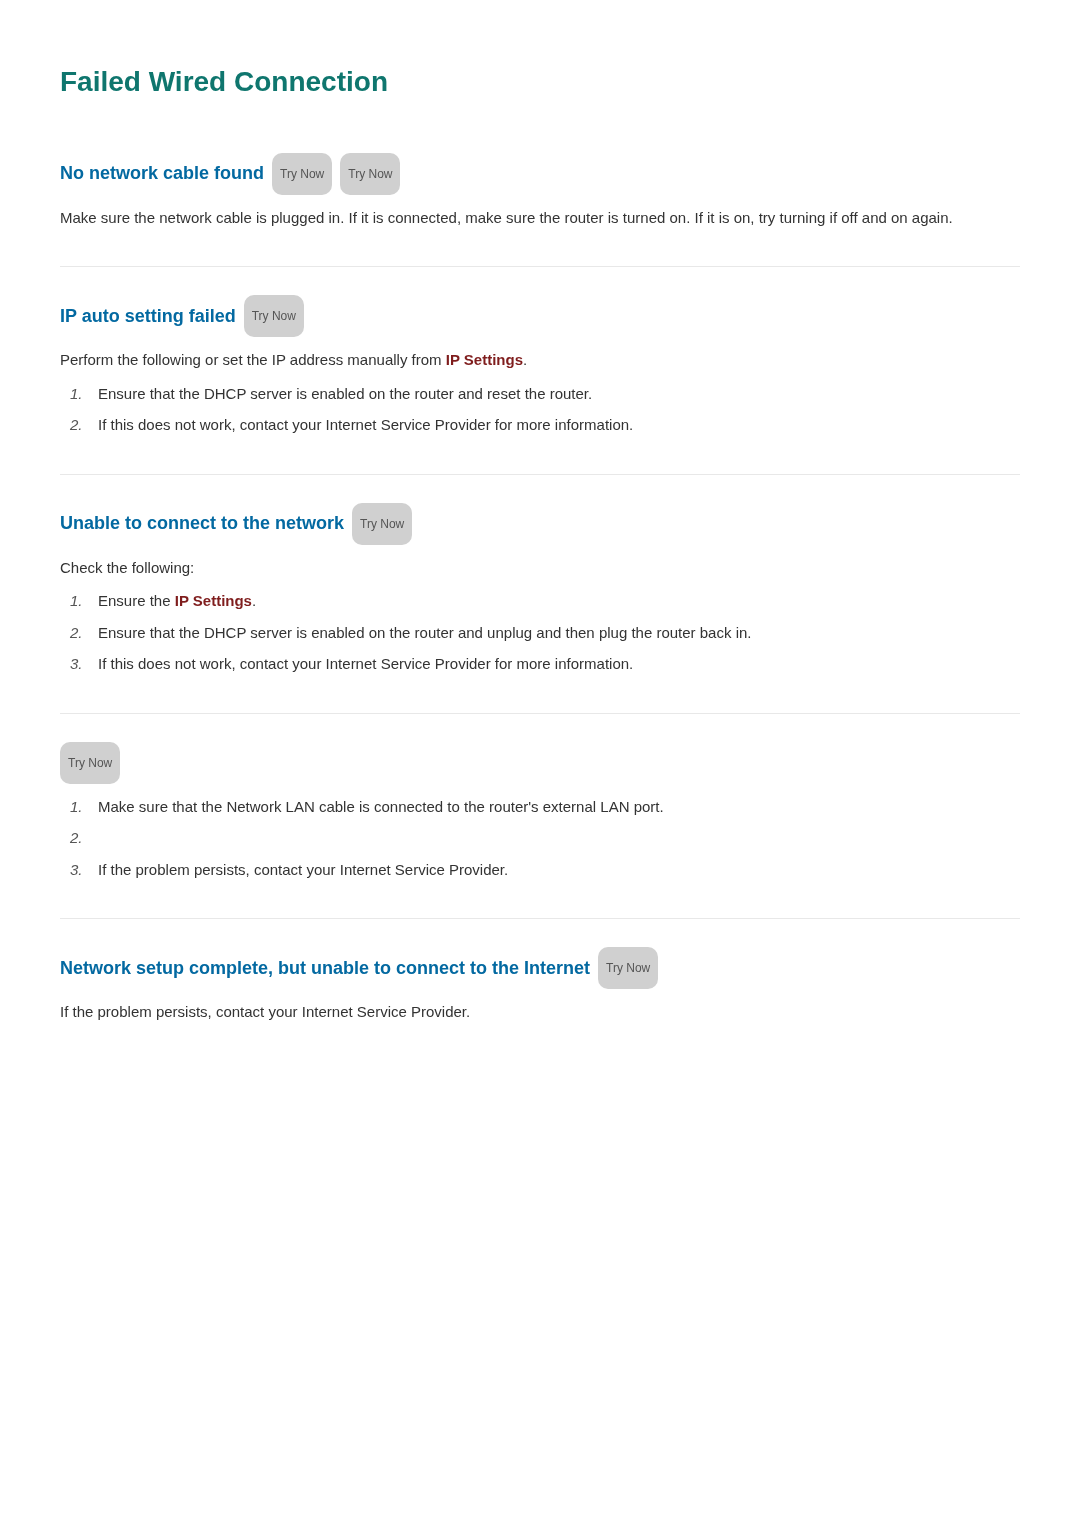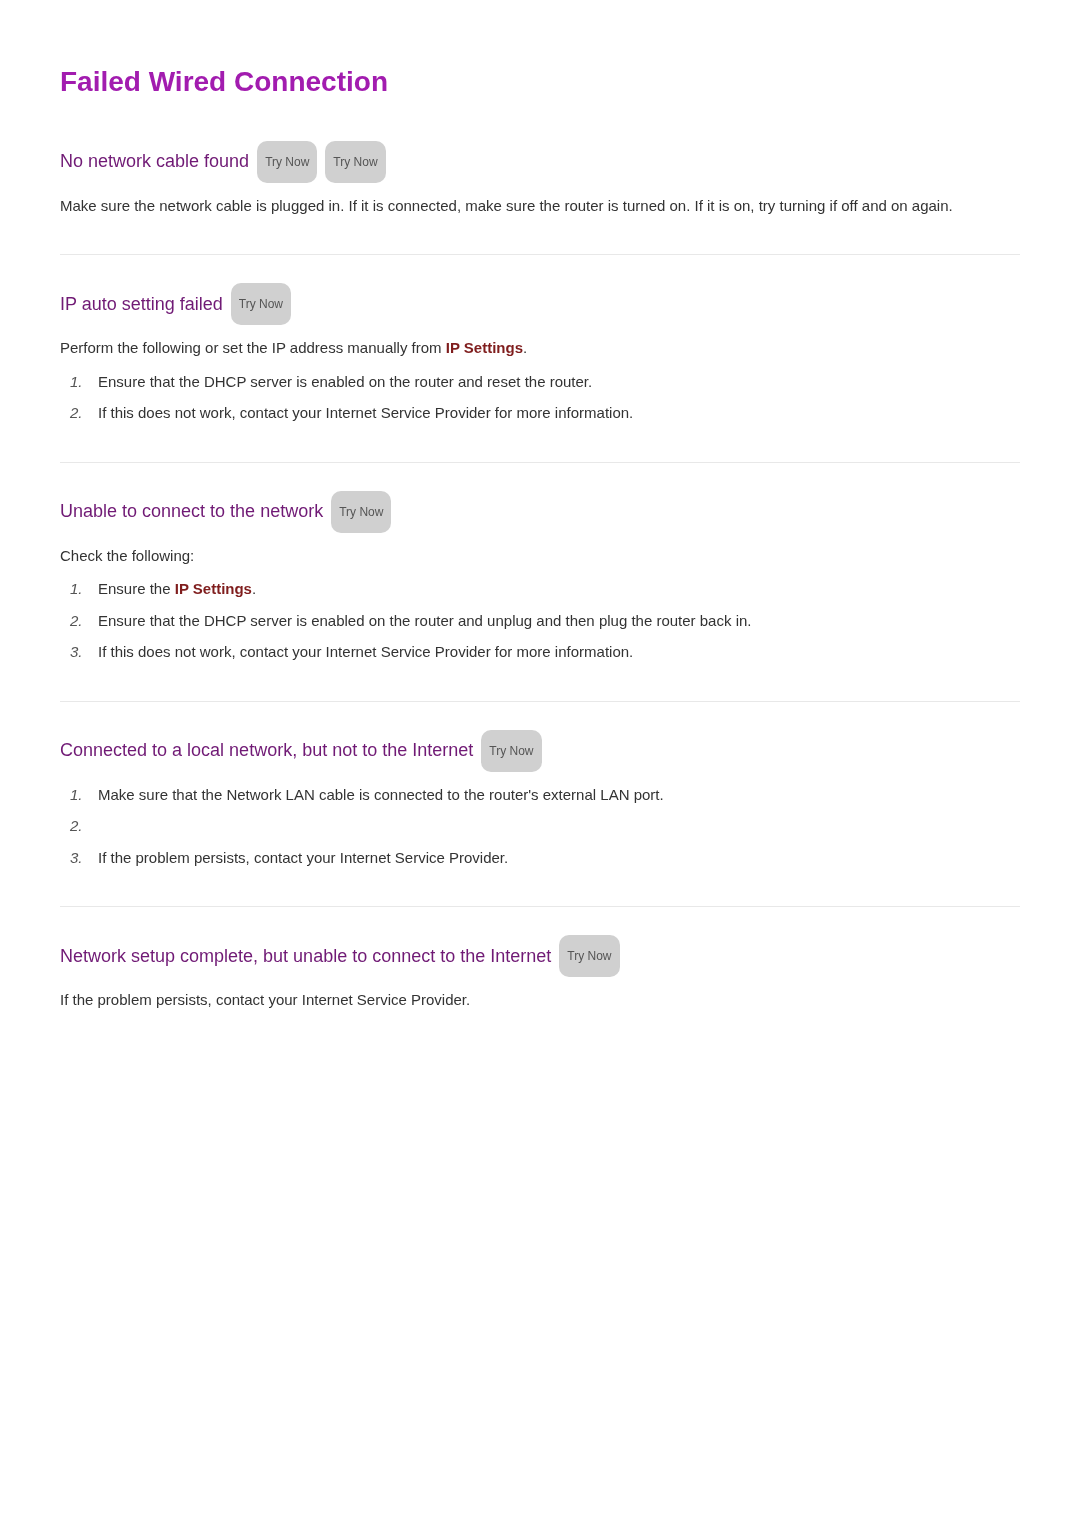--- a/index.html
+++ b/index.html
@@ -20,10 +20,10 @@
     }
 
     .page-title {
-      color: #a21caf;
+      color: #0f766e;
       font-size: 28px;
       font-weight: 600;
-      margin-bottom: 36px;
+      margin-bottom: 48px;
       margin-top: 20px;
     }
 

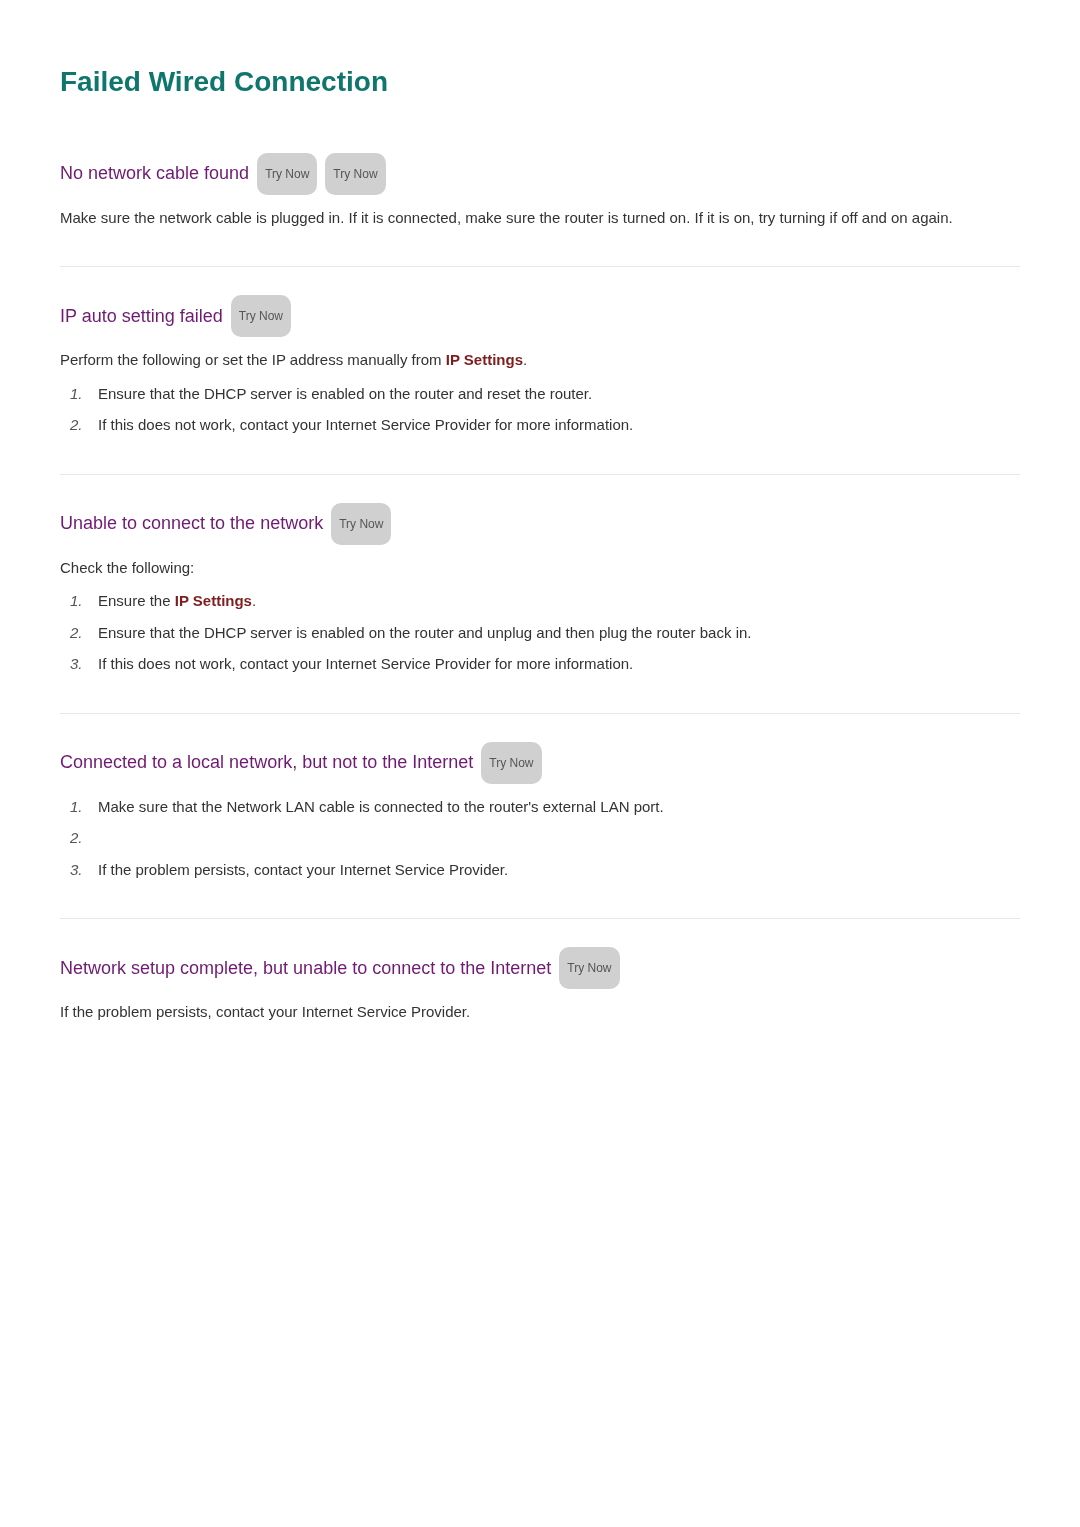--- a/index.html
+++ b/index.html
@@ -39,9 +39,9 @@
     }
 
     .section-title {
-      color: #701a75;
+      color: #0369a1;
       font-size: 18px;
-      font-weight: 400;
+      font-weight: 700;
     }
 
     .try-now-btn {

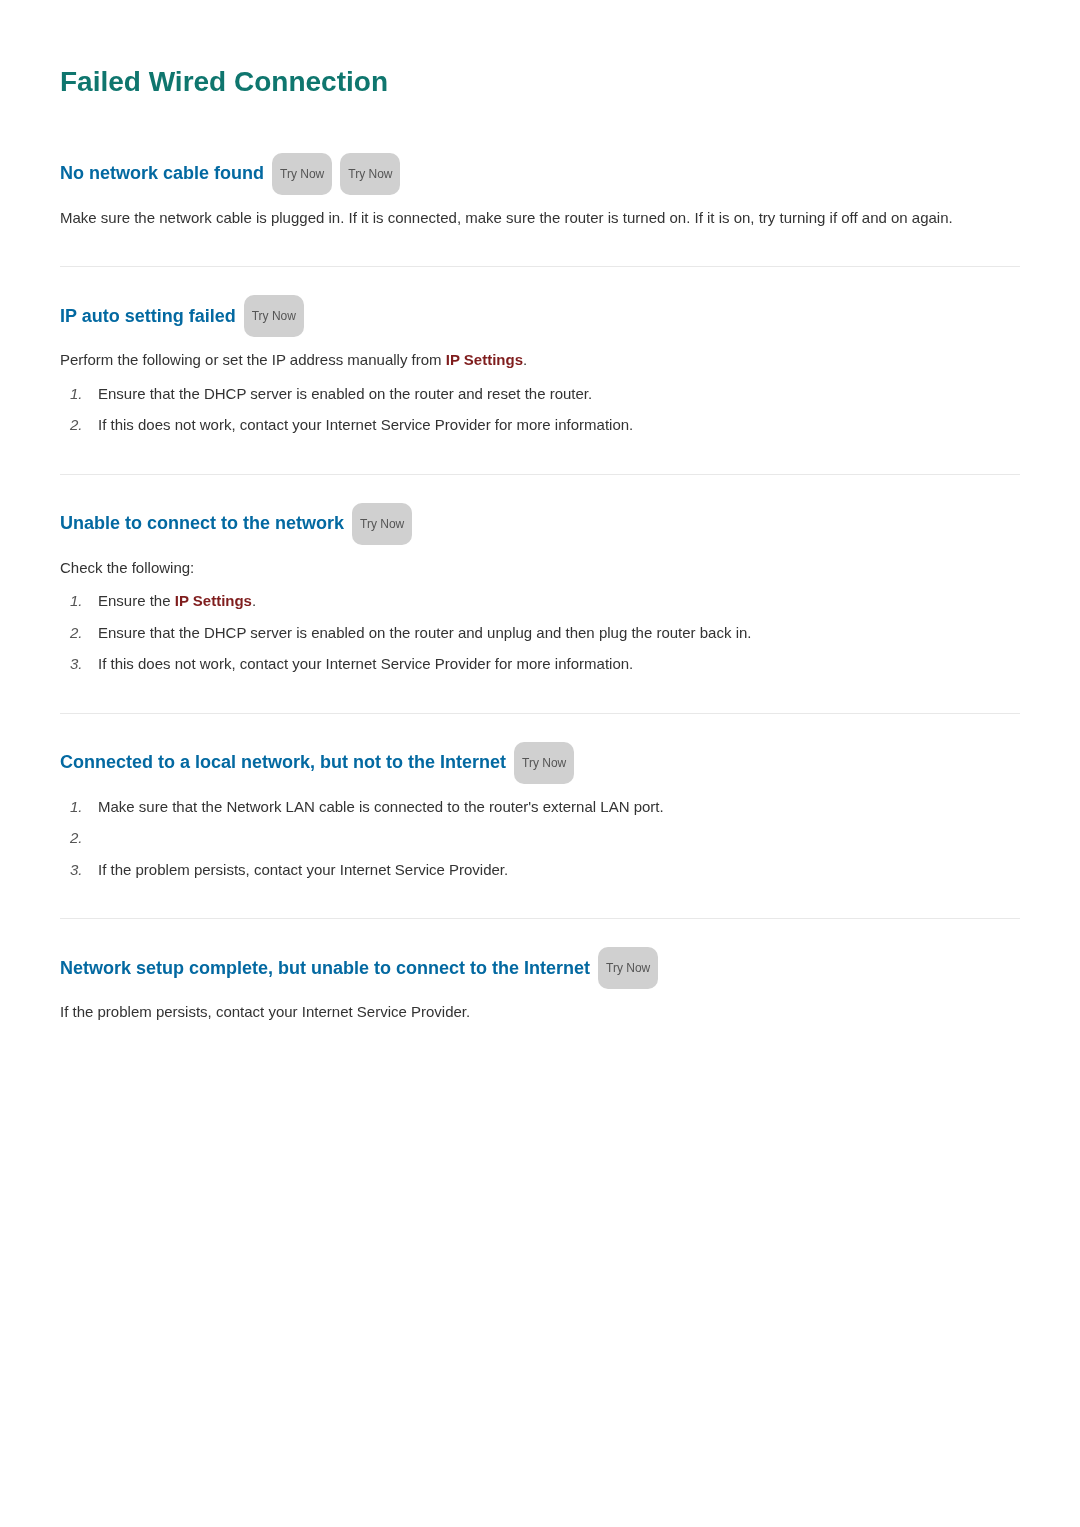--- a/index.html
+++ b/index.html
@@ -172,7 +172,6 @@
 
 <div class="section">
   <div class="section-header">
-    <span class="section-title">Connected to a local network, but not to the Internet</span>
     <button class="try-now-btn">Try Now</button>
   </div>
   <div class="section-body">

